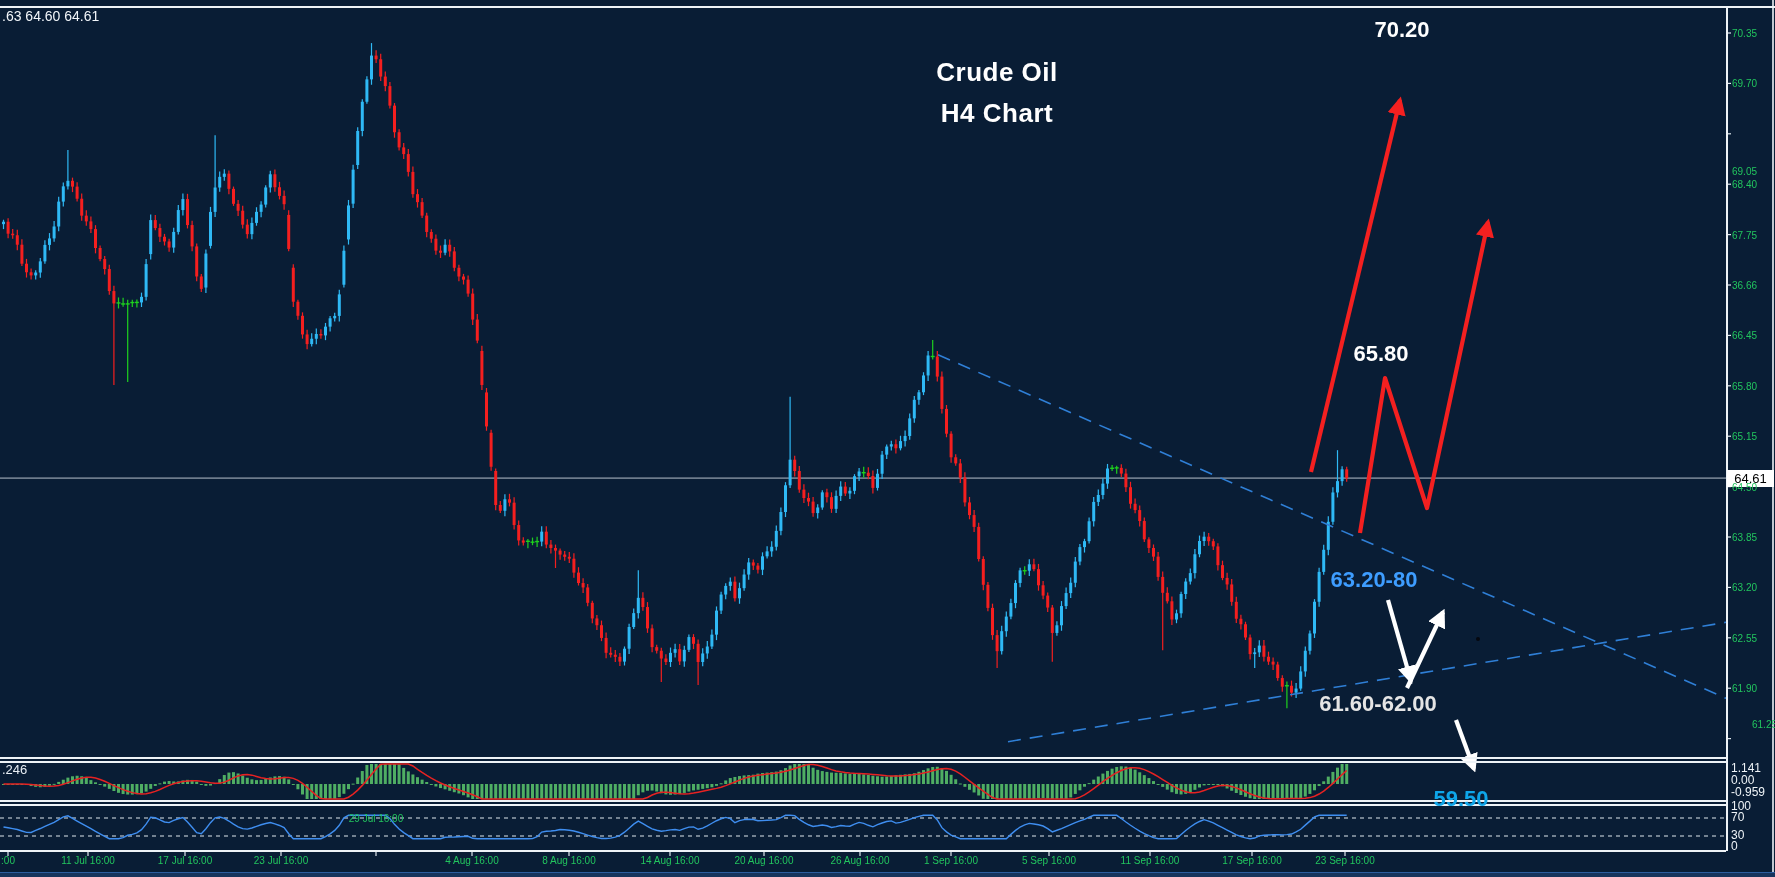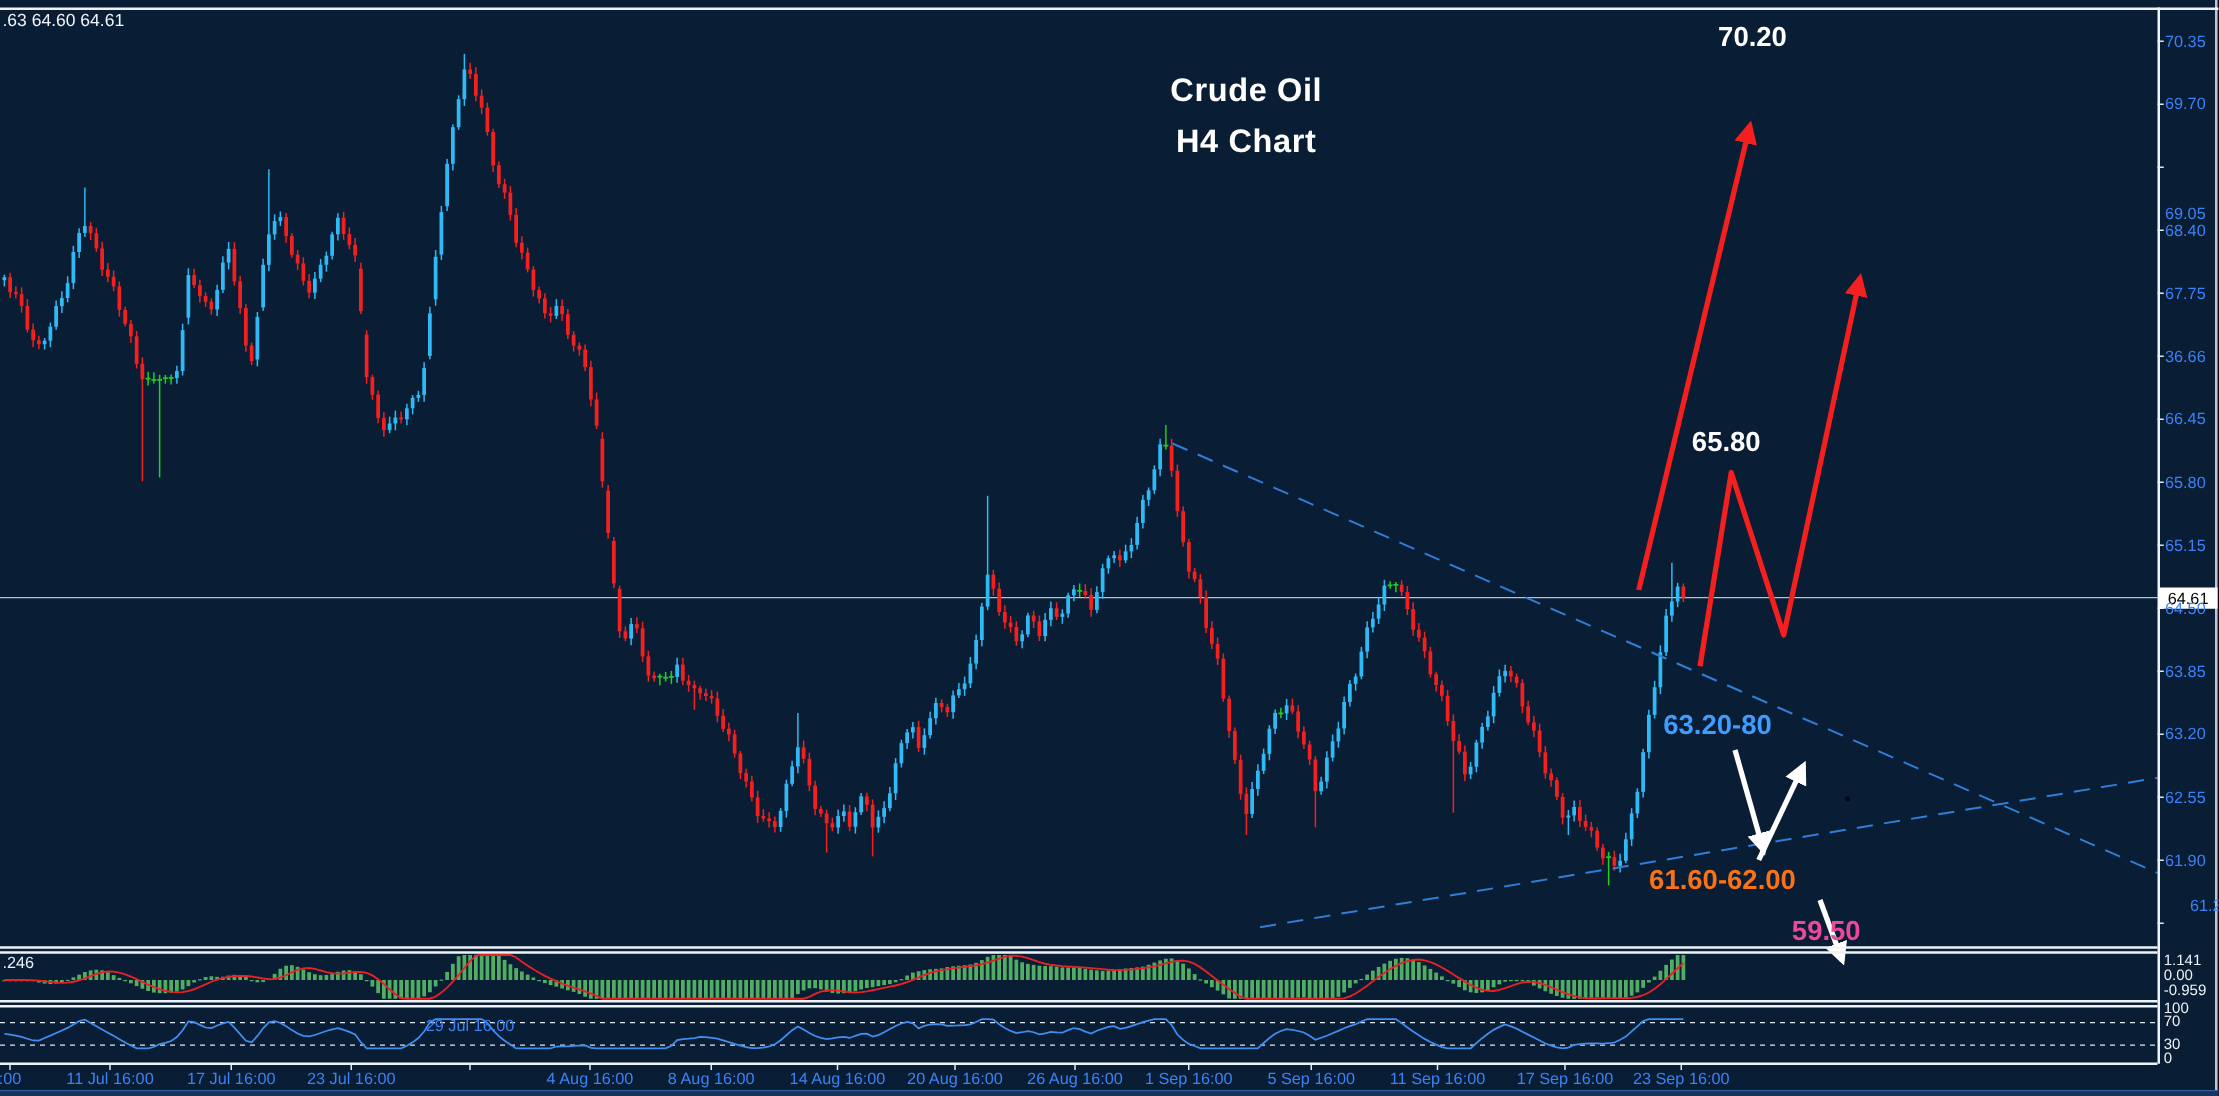--- a/index.html
+++ b/index.html
@@ -6,7 +6,7 @@
   .screen{position:relative;width:1775px;height:877px;background:#091d35;overflow:hidden;
           font-family:"Liberation Sans",sans-serif;}
   .hline{position:absolute;left:0;width:1726px;height:2px;background:#eef3f7;}
-  .lbl{position:absolute;color:#3b82f6;font-size:13px;white-space:nowrap;}
+  .lbl{position:absolute;color:#22c55e;font-size:10px;white-space:nowrap;}
   .plbl{transform:translateY(-50%);}
   .tlbl{transform:translateX(-50%);}
   .ohlc{position:absolute;left:2px;top:8px;color:#f2f6fa;font-size:14px;}

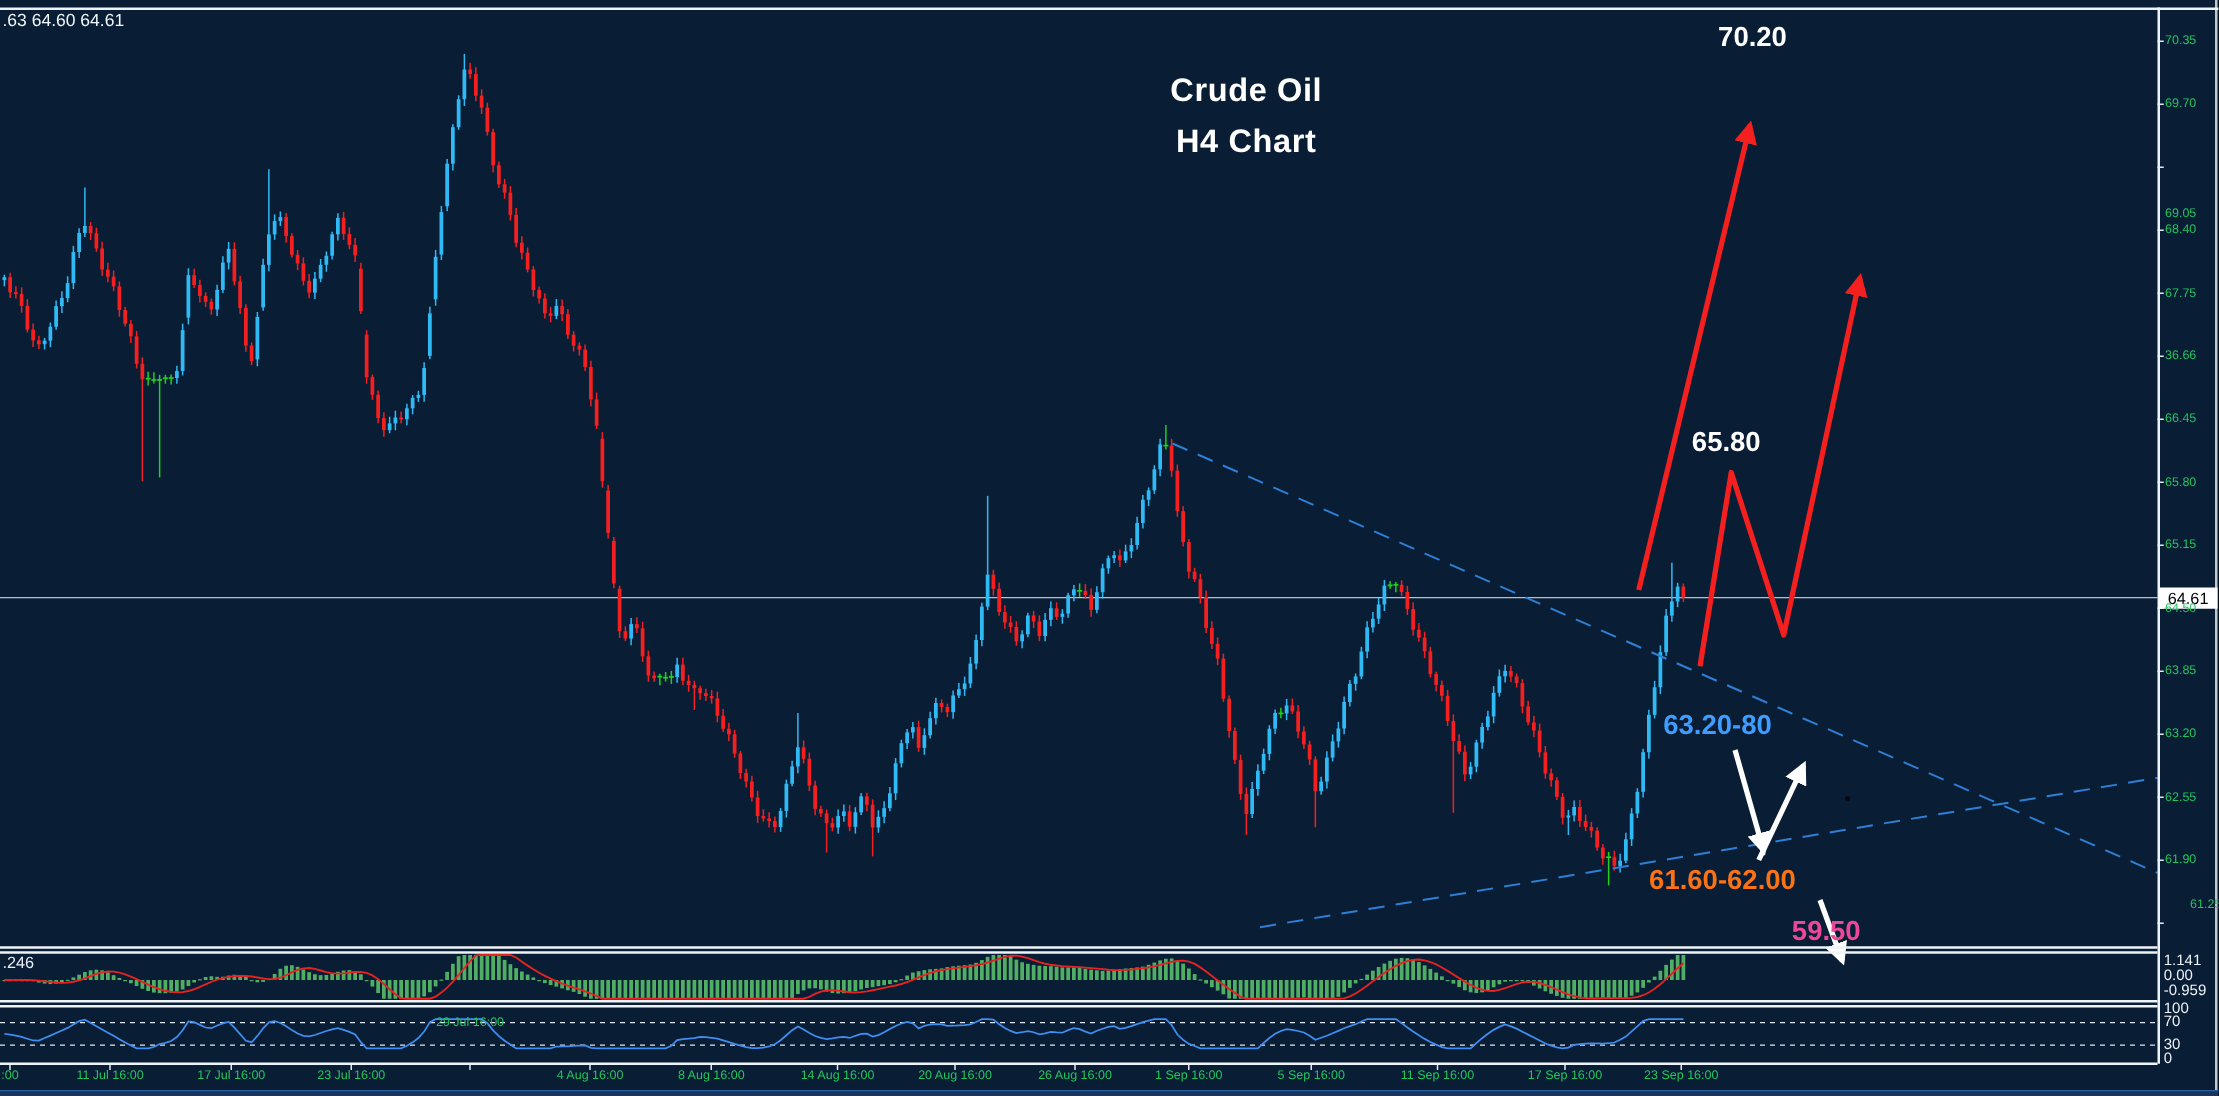--- a/index.html
+++ b/index.html
@@ -1035,7 +1035,7 @@
       <div class="ann" style="left: 1402px; top: 30px; color: rgb(255, 255, 255);">70.20</div>
       <div class="ann" style="left: 1381px; top: 354px; color: rgb(255, 255, 255);">65.80</div>
       <div class="ann" style="left: 1374px; top: 580px; color: rgb(62, 157, 255);">63.20-80</div>
-      <div class="ann" style="left: 1378px; top: 704px; color: #f97316;">61.60-62.00</div>
+      <div class="ann" style="left: 1378px; top: 704px; color: #e5e5e5;">61.60-62.00</div>
       <div class="ann" style="left: 1461px; top: 745px; color: #ec4899;">59.50</div>
     </div>
 </div>

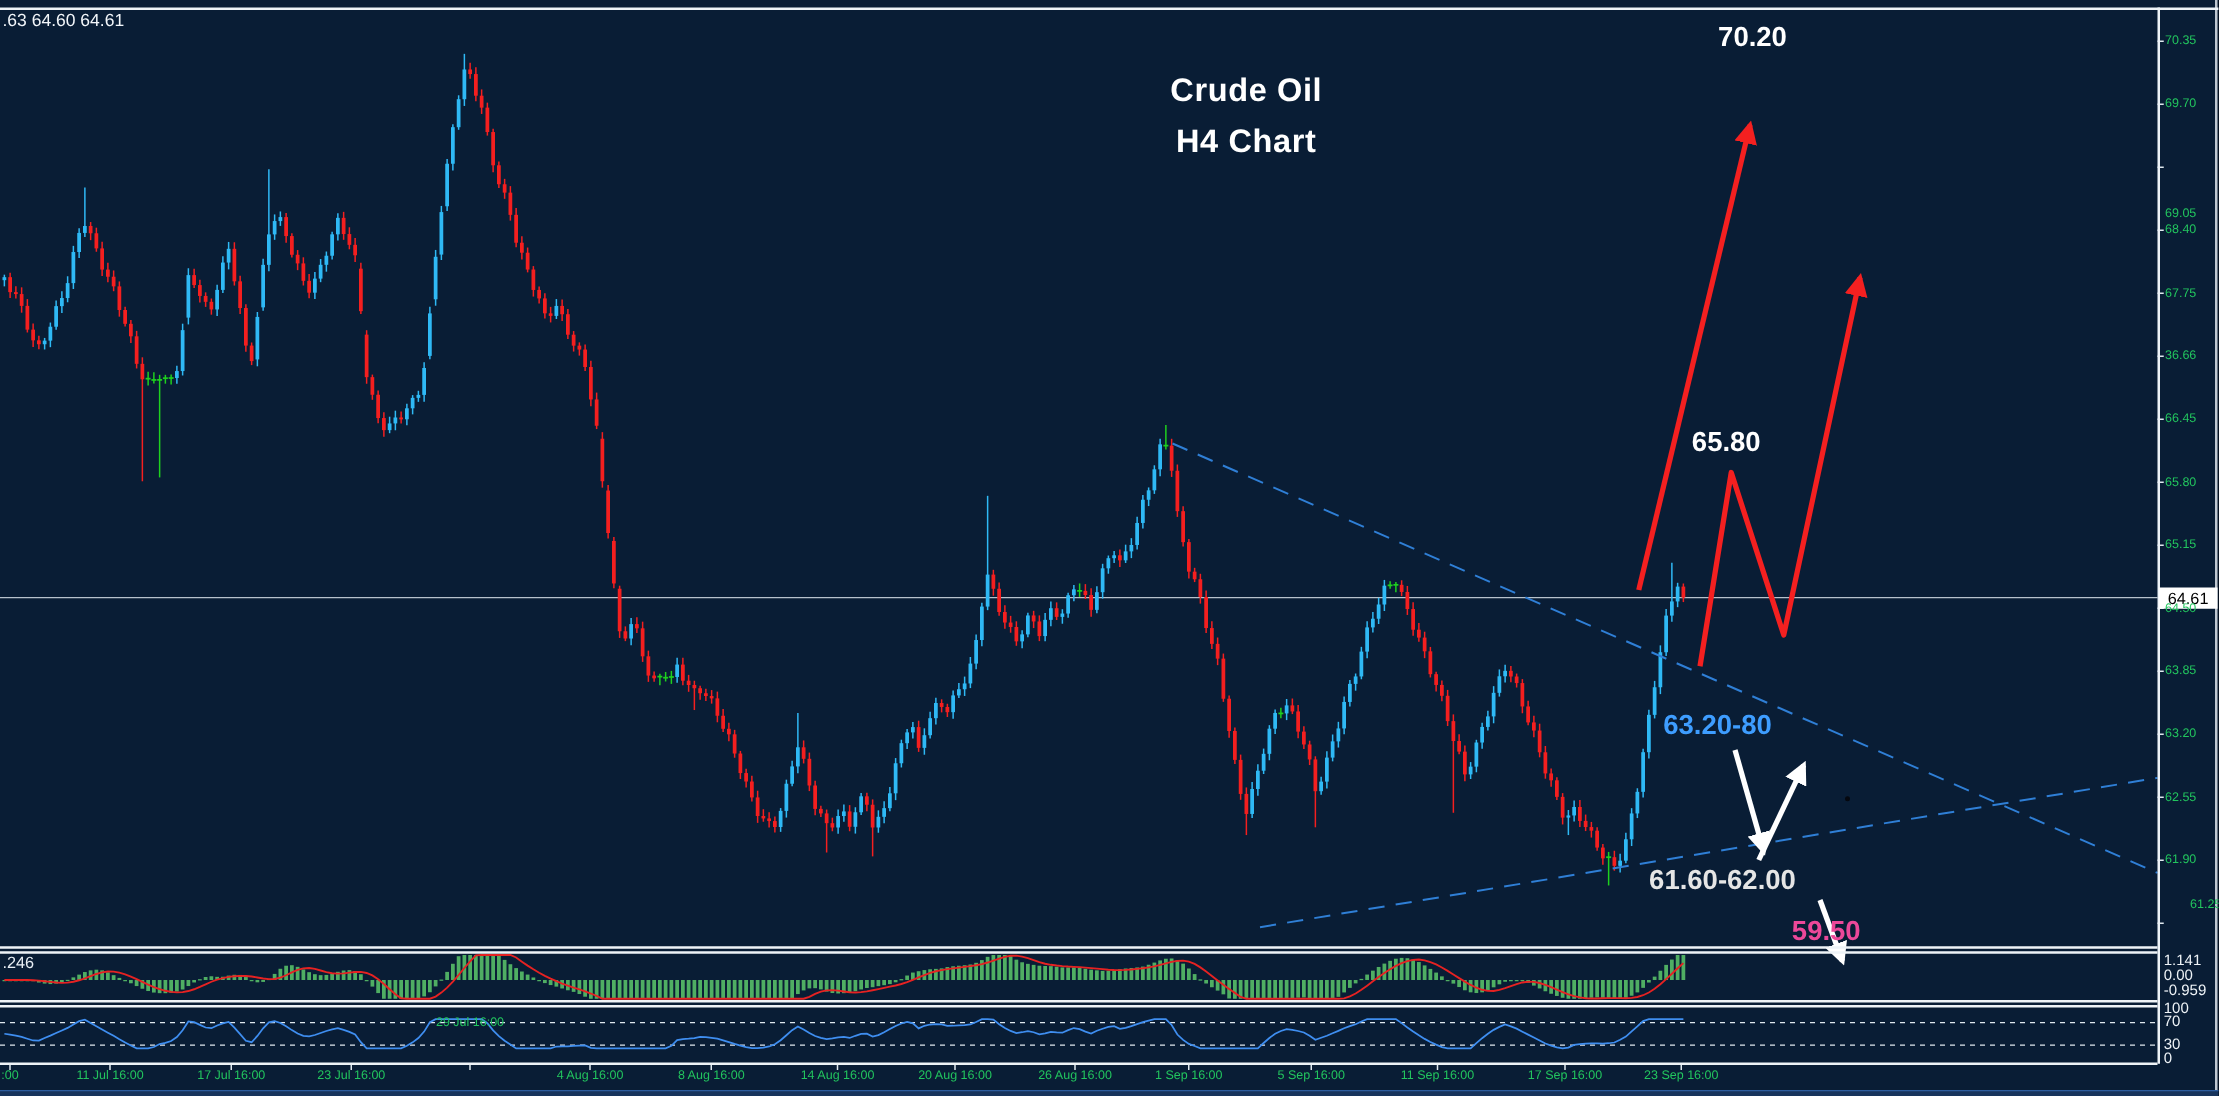--- a/index.html
+++ b/index.html
@@ -1036,7 +1036,7 @@
       <div class="ann" style="left: 1381px; top: 354px; color: rgb(255, 255, 255);">65.80</div>
       <div class="ann" style="left: 1374px; top: 580px; color: rgb(62, 157, 255);">63.20-80</div>
       <div class="ann" style="left: 1378px; top: 704px; color: #e5e5e5;">61.60-62.00</div>
-      <div class="ann" style="left: 1461px; top: 745px; color: #ec4899;">59.50</div>
+      <div class="ann" style="left: 1461px; top: 799px; color: #0ea5e9;">59.50</div>
     </div>
 </div>
 

